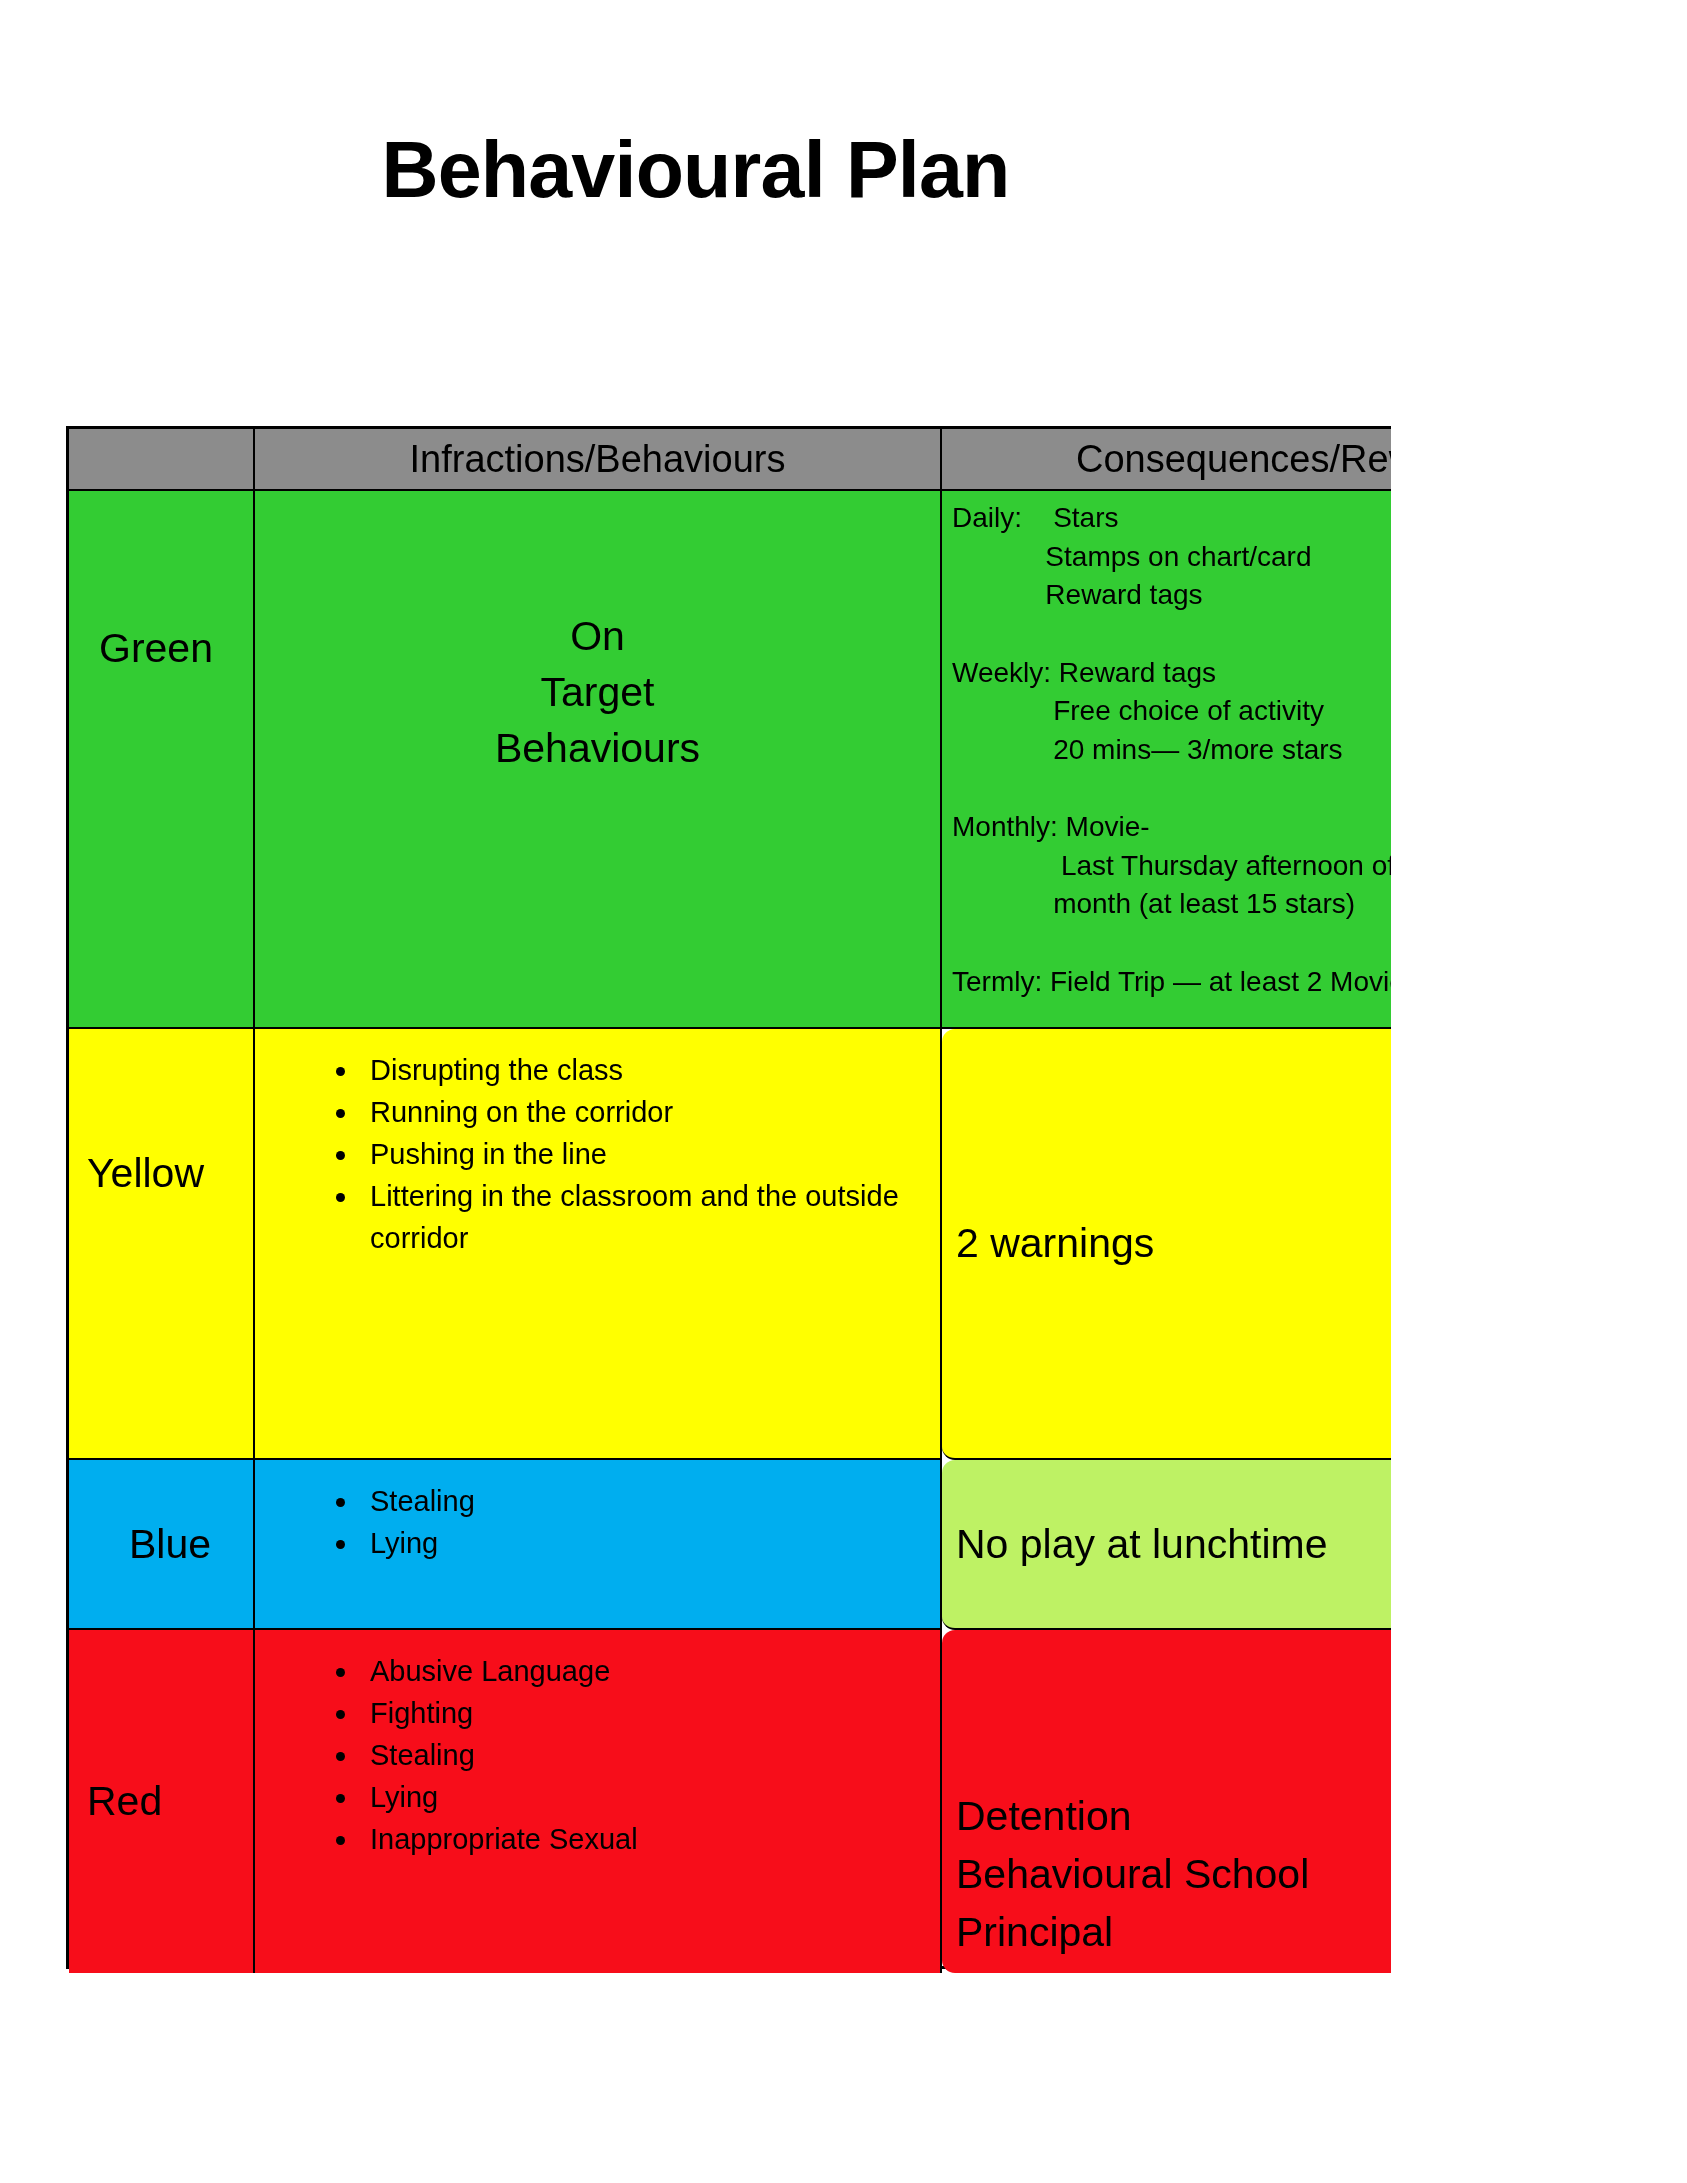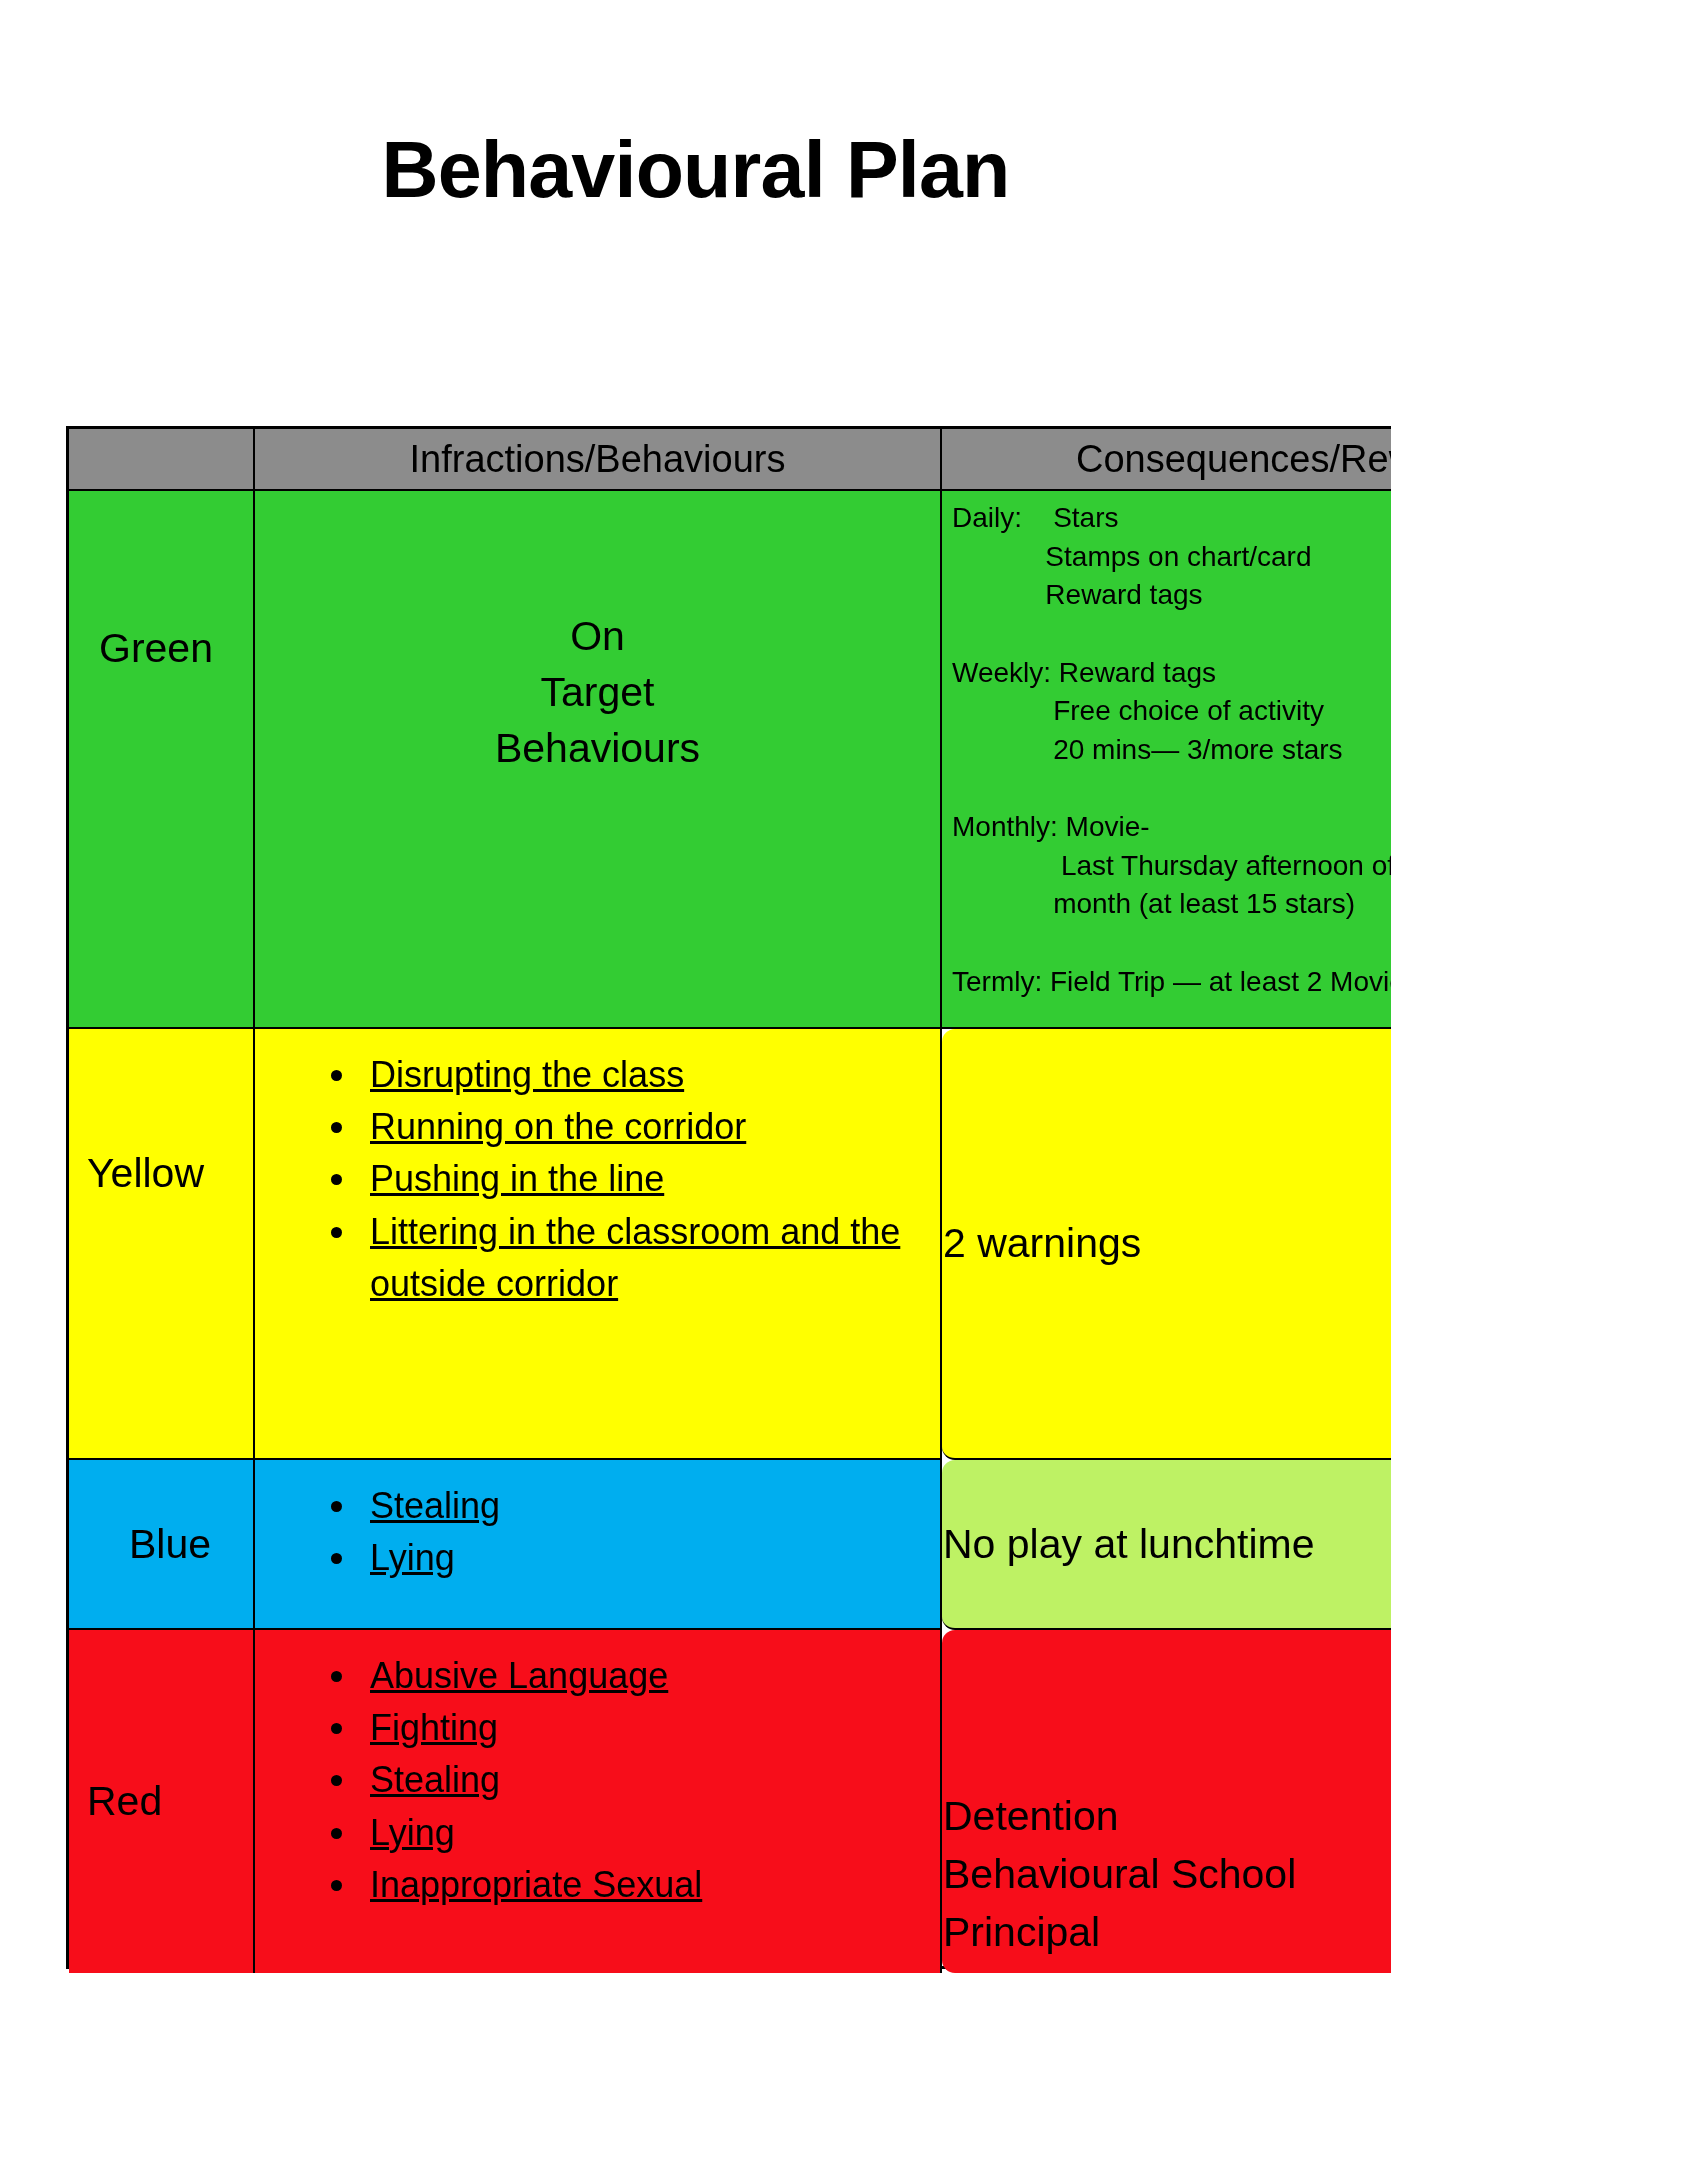--- a/index.html
+++ b/index.html
@@ -67,9 +67,8 @@
   .bullets-cell ul {
     margin: 0;
     padding-left: 105px;
-    font-size: 36px;
+    font-size: 29px;
     line-height: 1.45;
-    text-decoration: underline;
   }
   .bullets-cell li { padding-left: 10px; }
   .rewards-cell {

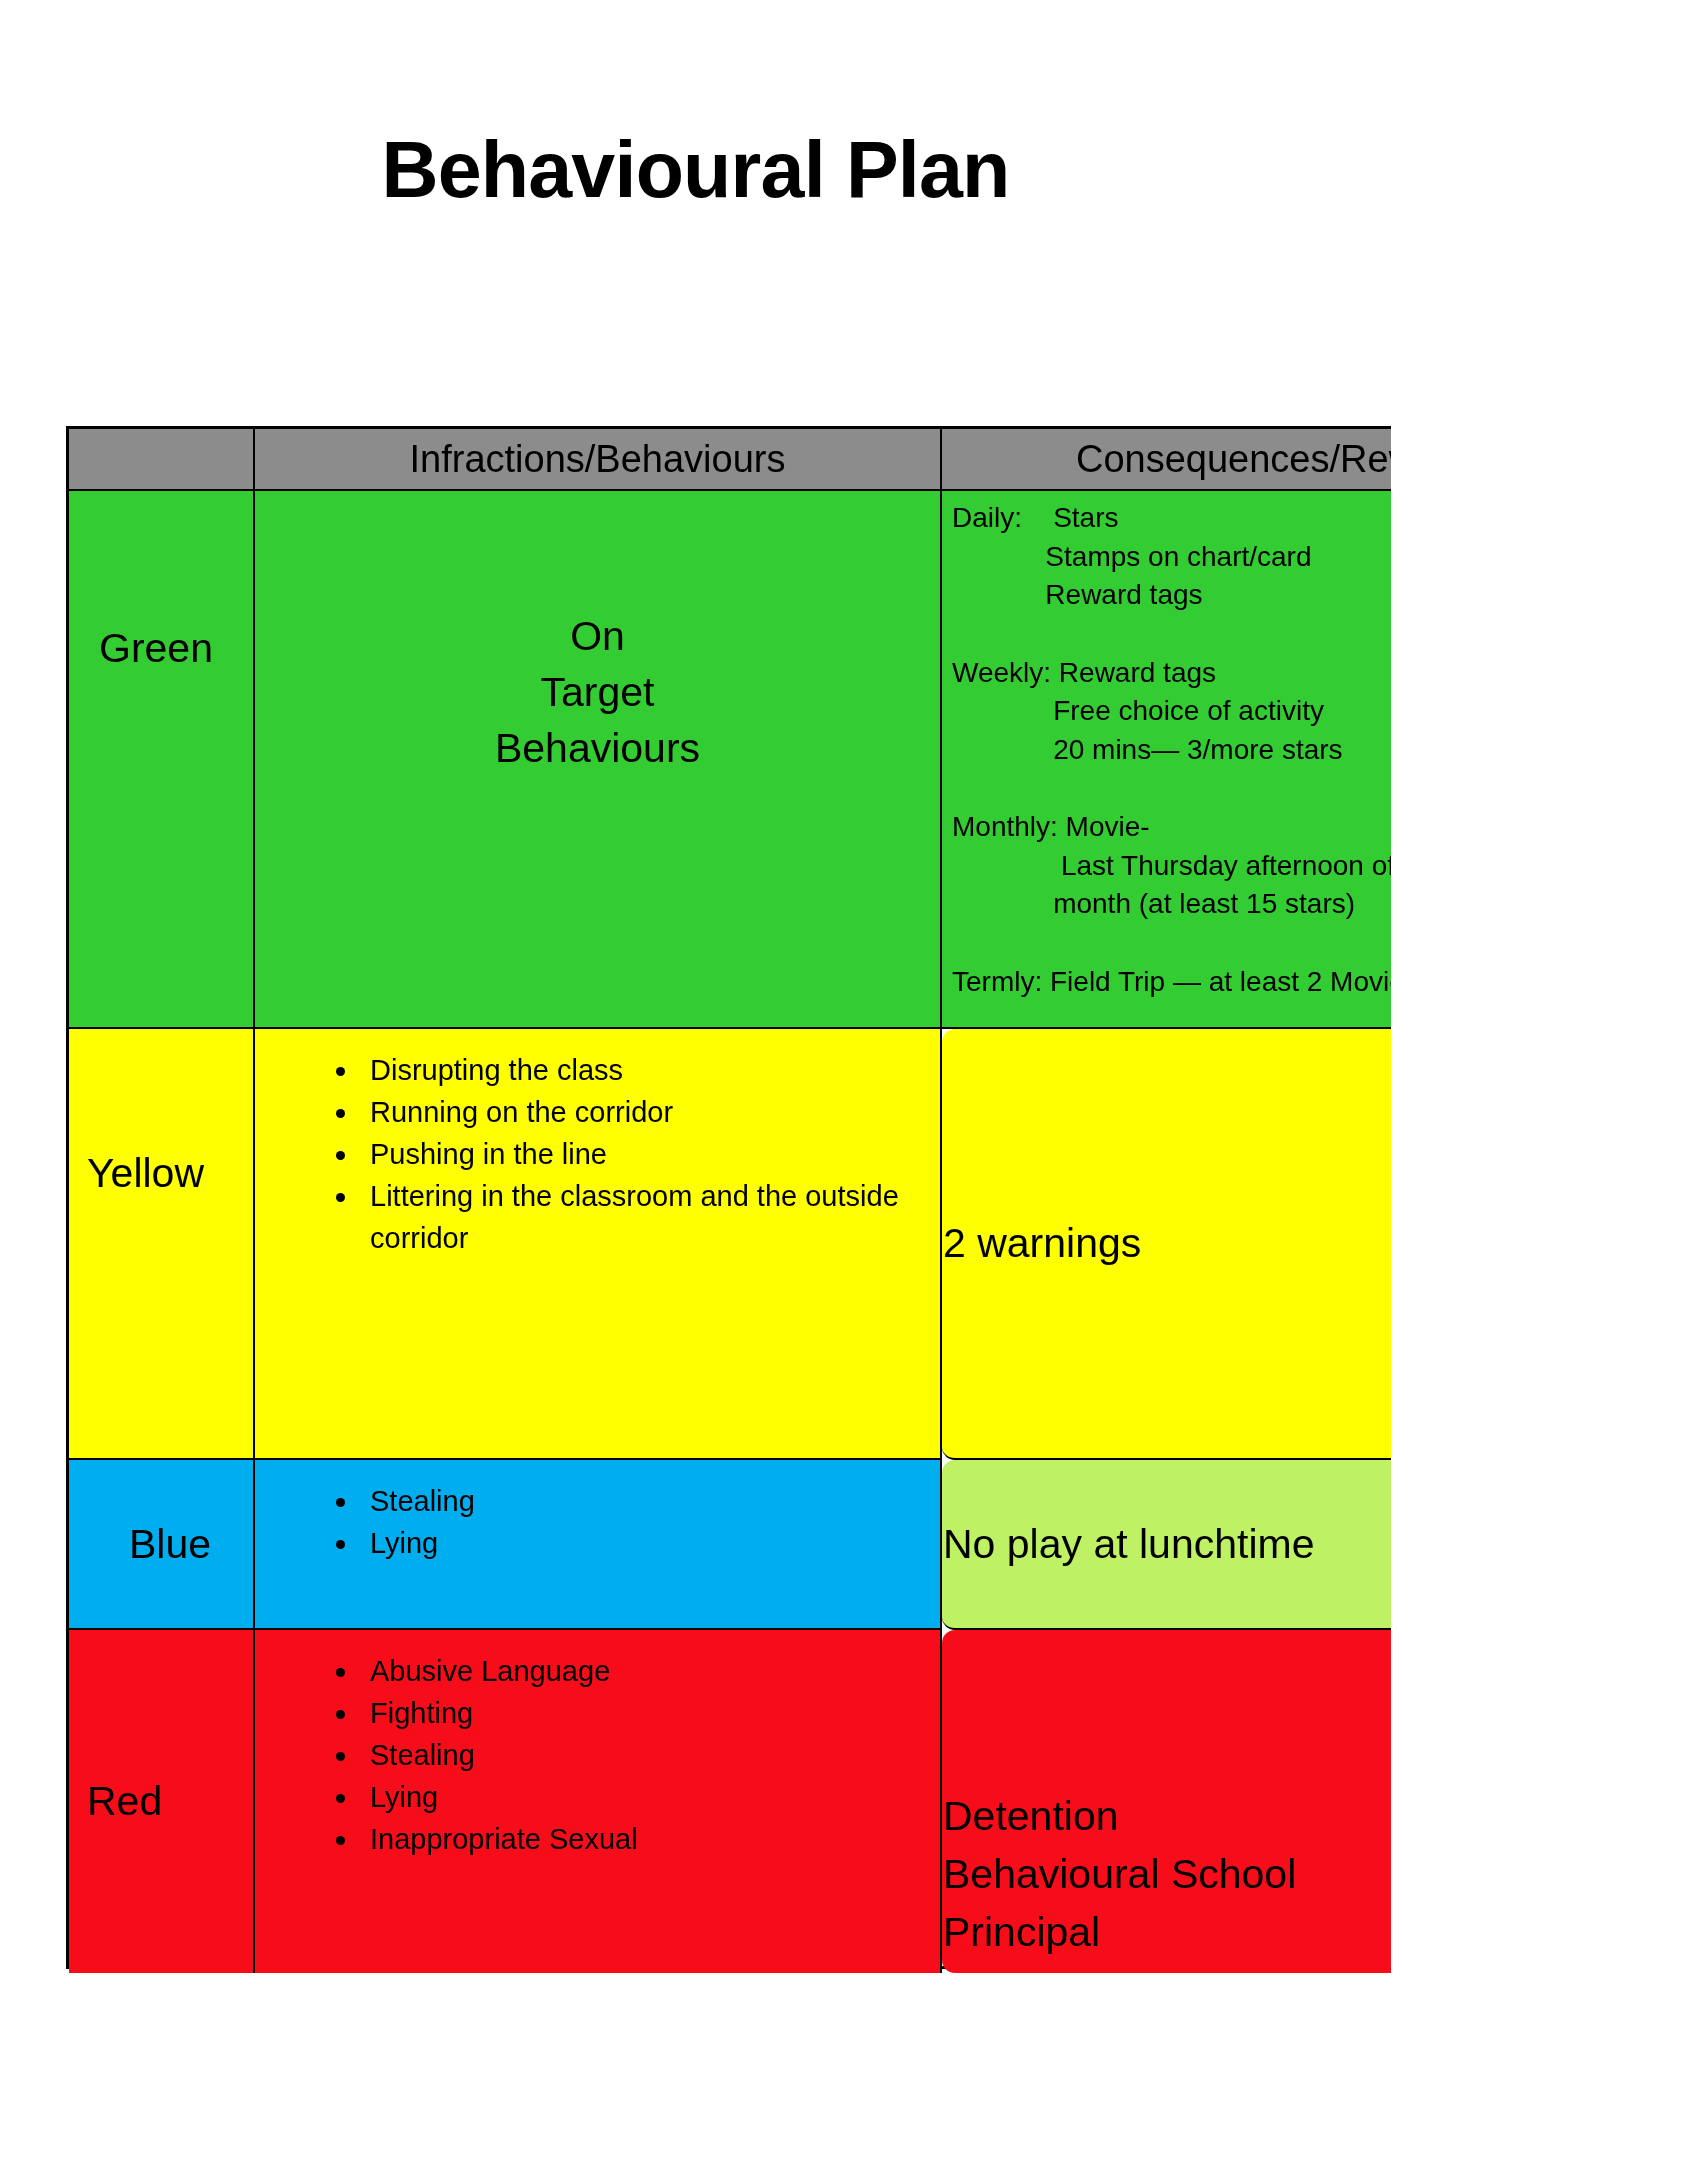--- a/index.html
+++ b/index.html
@@ -79,7 +79,7 @@
     white-space: pre-wrap;
   }
   .consequence-cell {
-    padding-left: 1px;
+    padding-left: 14px;
     font-size: 41px;
     line-height: 1.42;
     justify-content: center;

